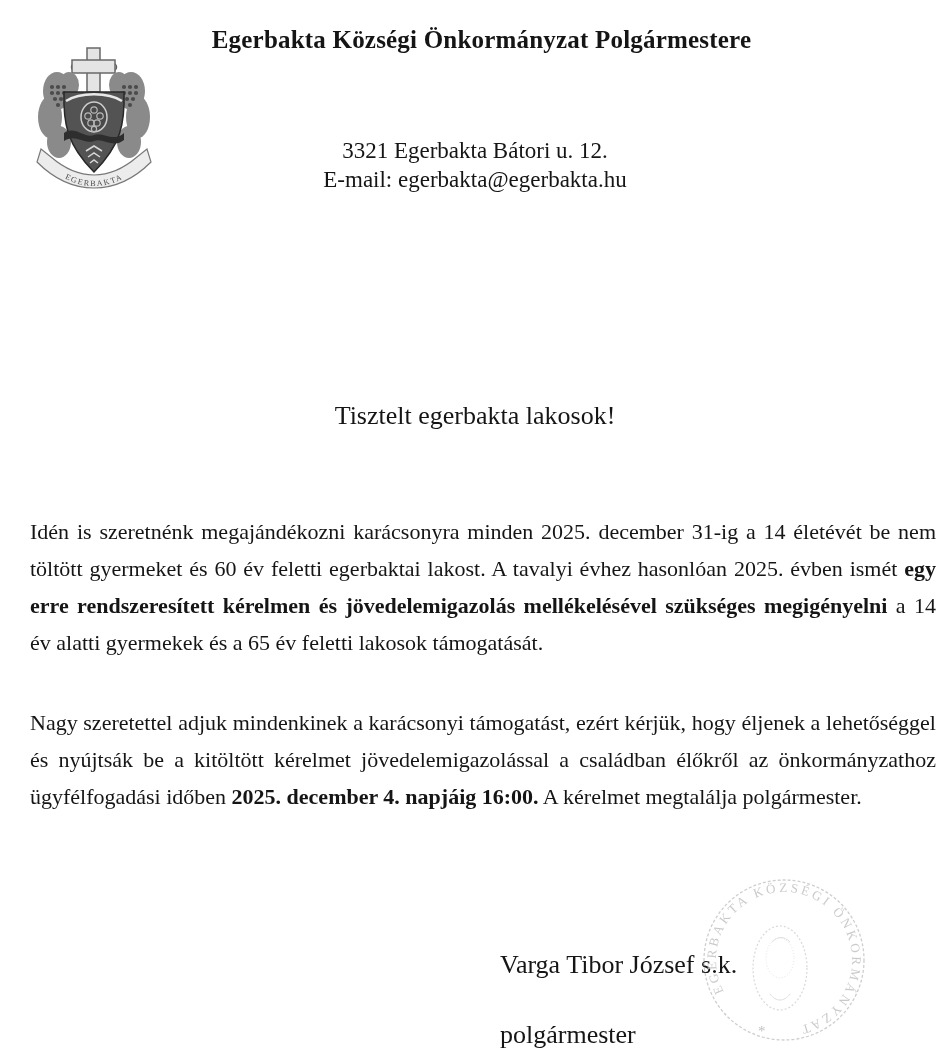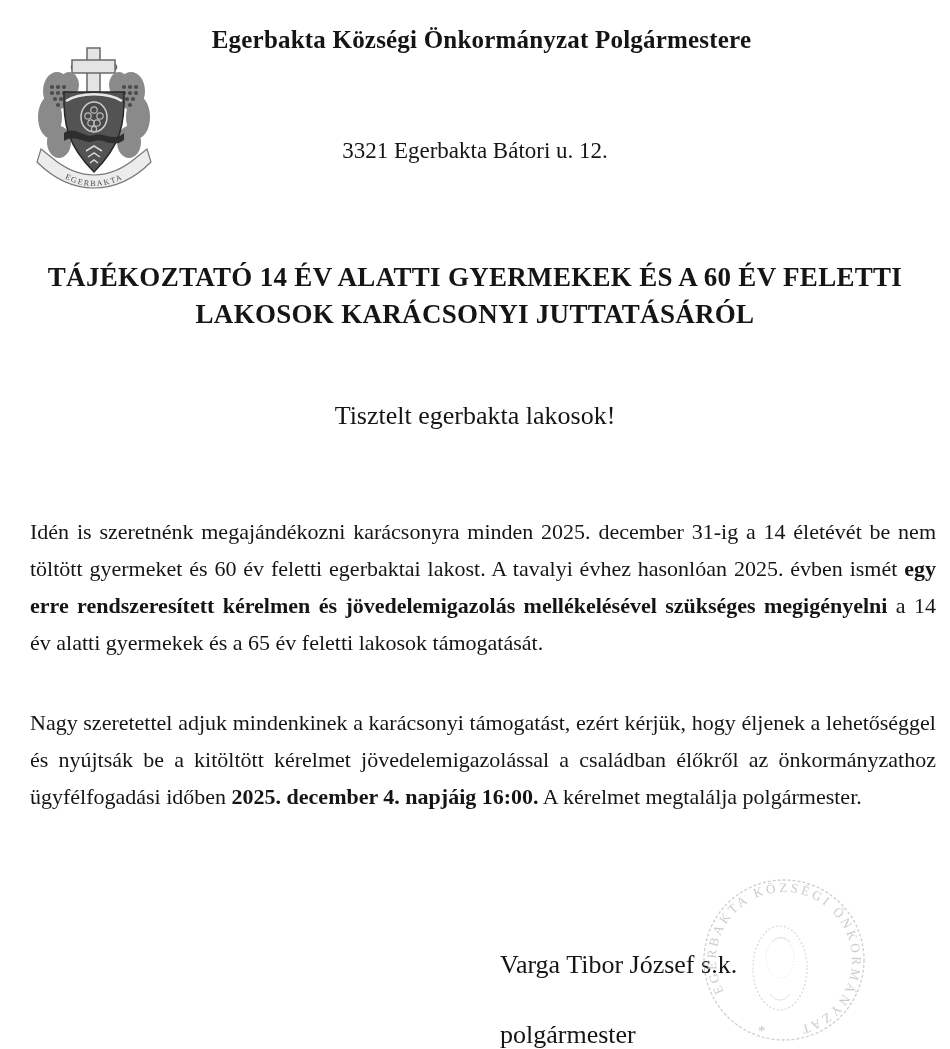--- a/index.html
+++ b/index.html
@@ -152,6 +152,7 @@
 
   <div class="address-block">
     <div>3321 Egerbakta Bátori u. 12.</div>
+    <div>E-mail: egerbakta@egerbakta.hu</div>
   </div>
 
   <div class="doc-title">

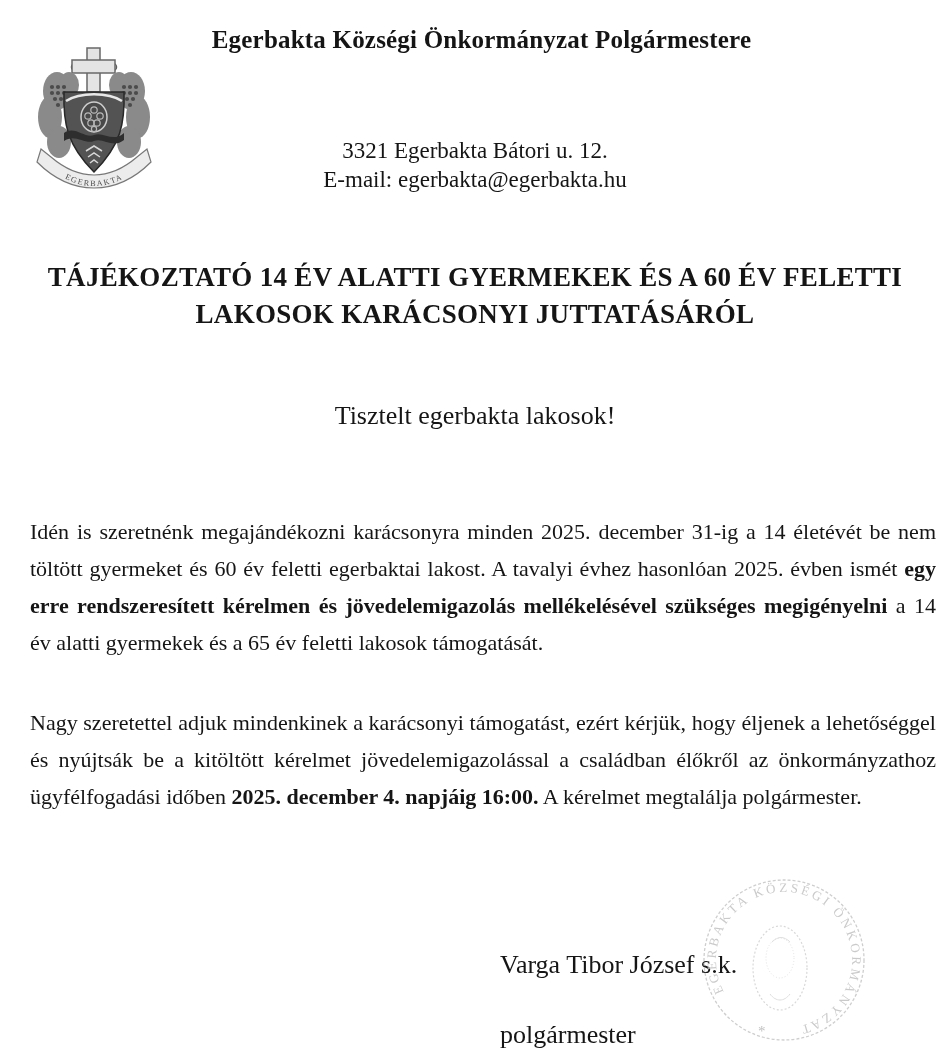--- a/index.html
+++ b/index.html
@@ -155,10 +155,6 @@
     <div>E-mail: egerbakta@egerbakta.hu</div>
   </div>
 
-  <div class="doc-title">
-    <div>TÁJÉKOZTATÓ 14 ÉV ALATTI GYERMEKEK ÉS A 60 ÉV FELETTI</div>
-    <div>LAKOSOK KARÁCSONYI JUTTATÁSÁRÓL</div>
-  </div>
 
   <div class="greeting">Tisztelt egerbakta lakosok!</div>
 

